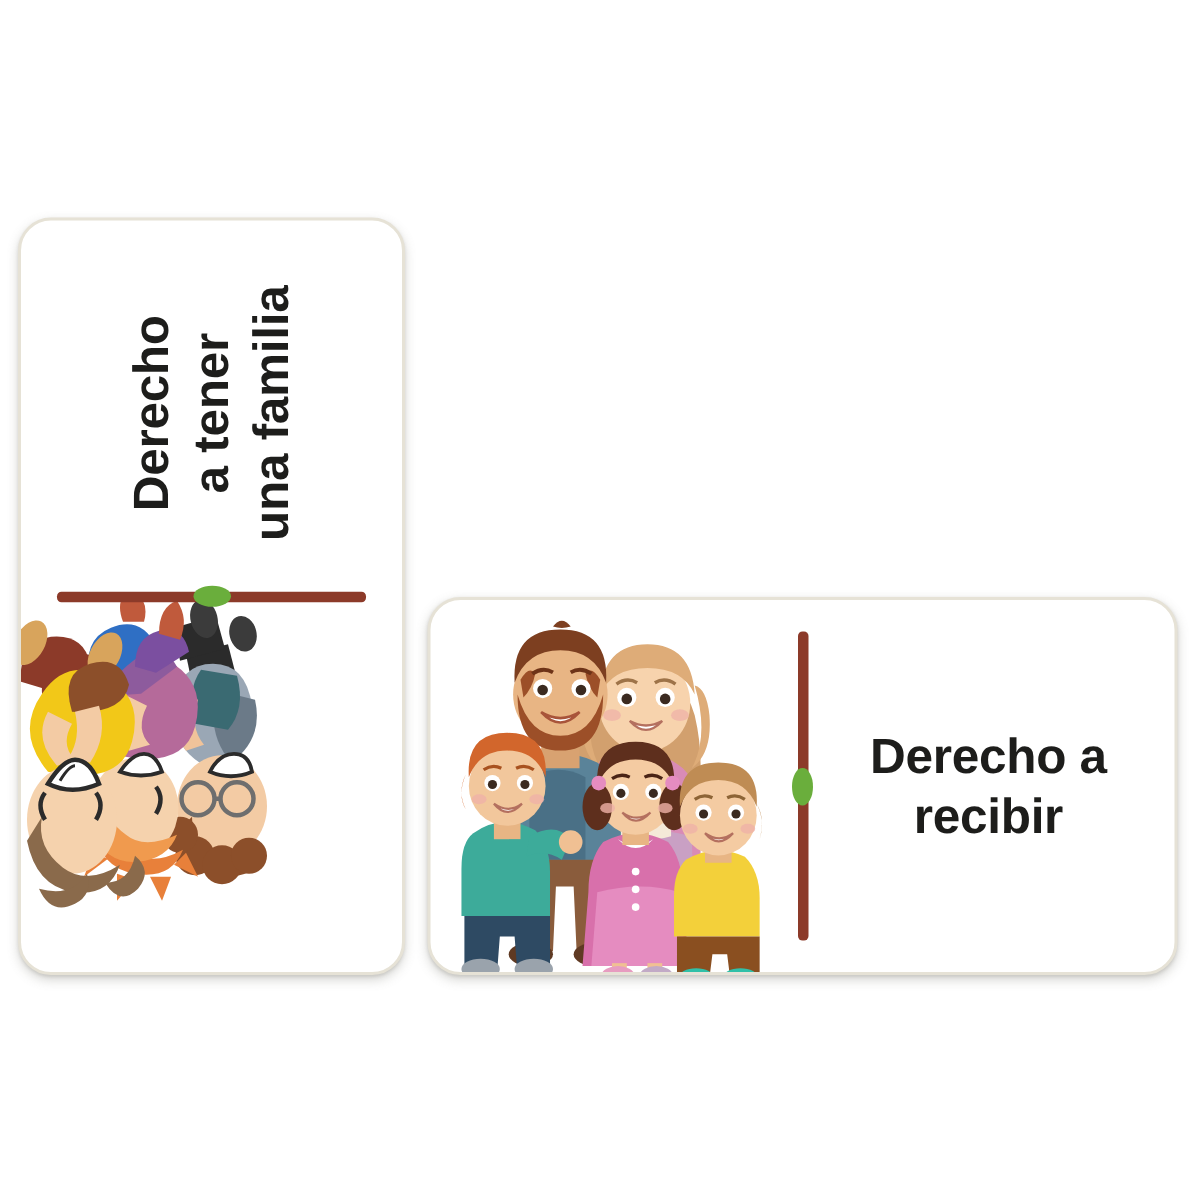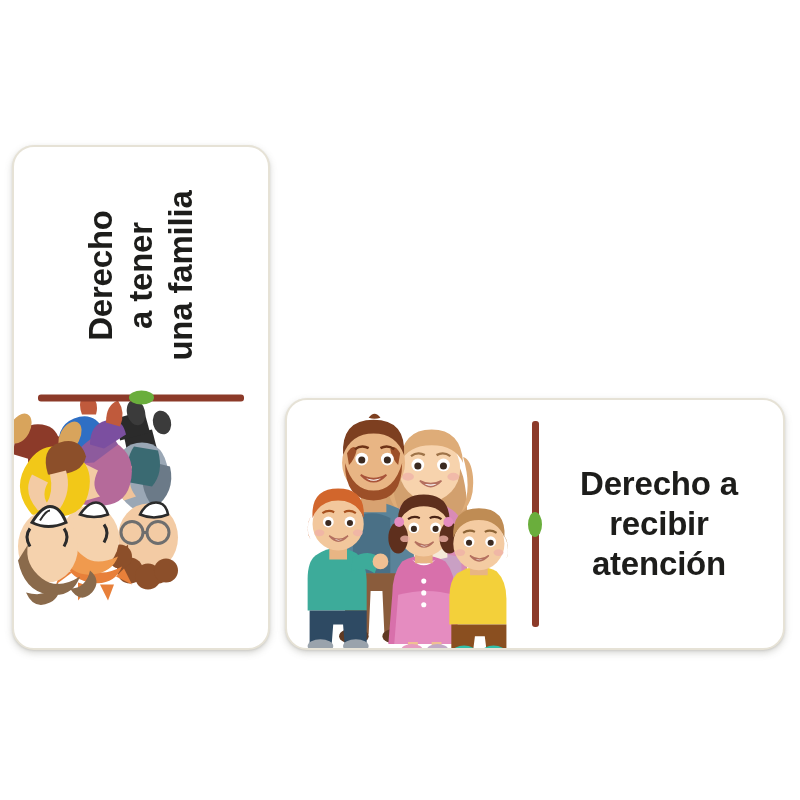--- a/index.html
+++ b/index.html
@@ -424,7 +424,6 @@
         <div class="card-text">
           <div>Derecho a</div>
           <div>recibir</div>
-          <div>atención</div>
         </div>
       </div>
 

